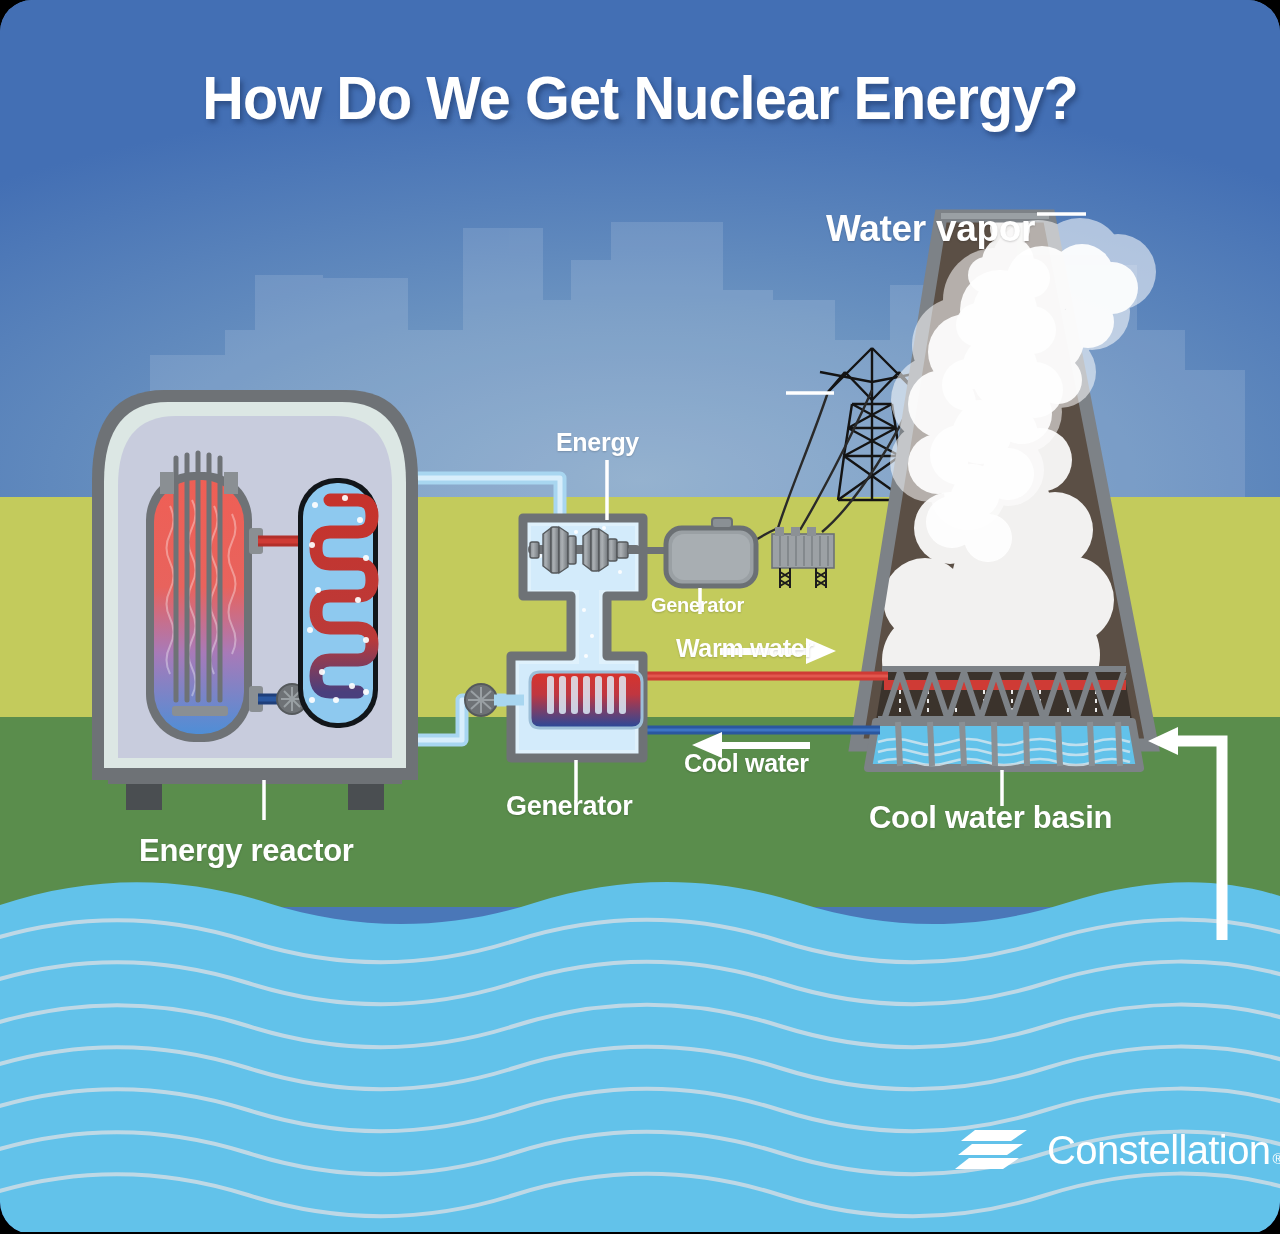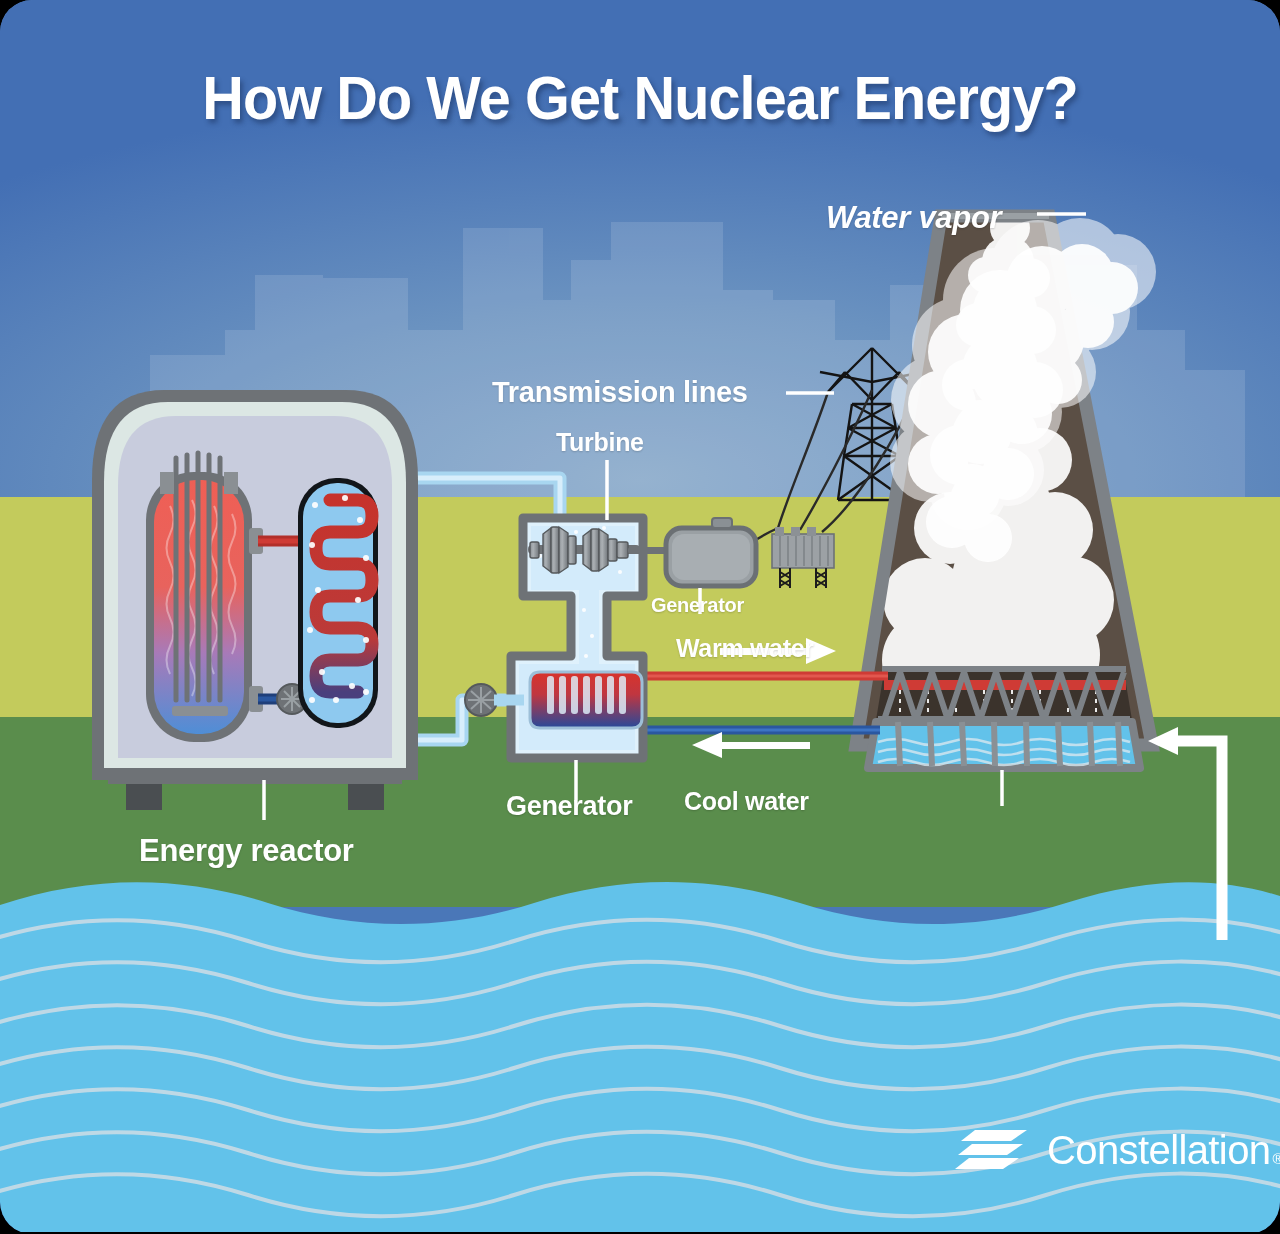--- a/index.html
+++ b/index.html
@@ -444,7 +444,7 @@
 
     <div id="title">How Do We Get Nuclear Energy?</div>
 
-    <div class="lbl" style="left:826px;top:200px;font-size:31px;font-style:italic;">Water vapor</div>
+    <div class="lbl" style="left:826px;top:208px;font-size:37px;">Water vapor</div>
     <div class="lbl" style="left:492px;top:376px;font-size:29px;">Transmission lines</div>
     <div class="lbl" style="left:556px;top:428px;font-size:25px;">Turbine</div>
     <div class="lbl" style="left:651px;top:594px;font-size:20px;">Generator</div>

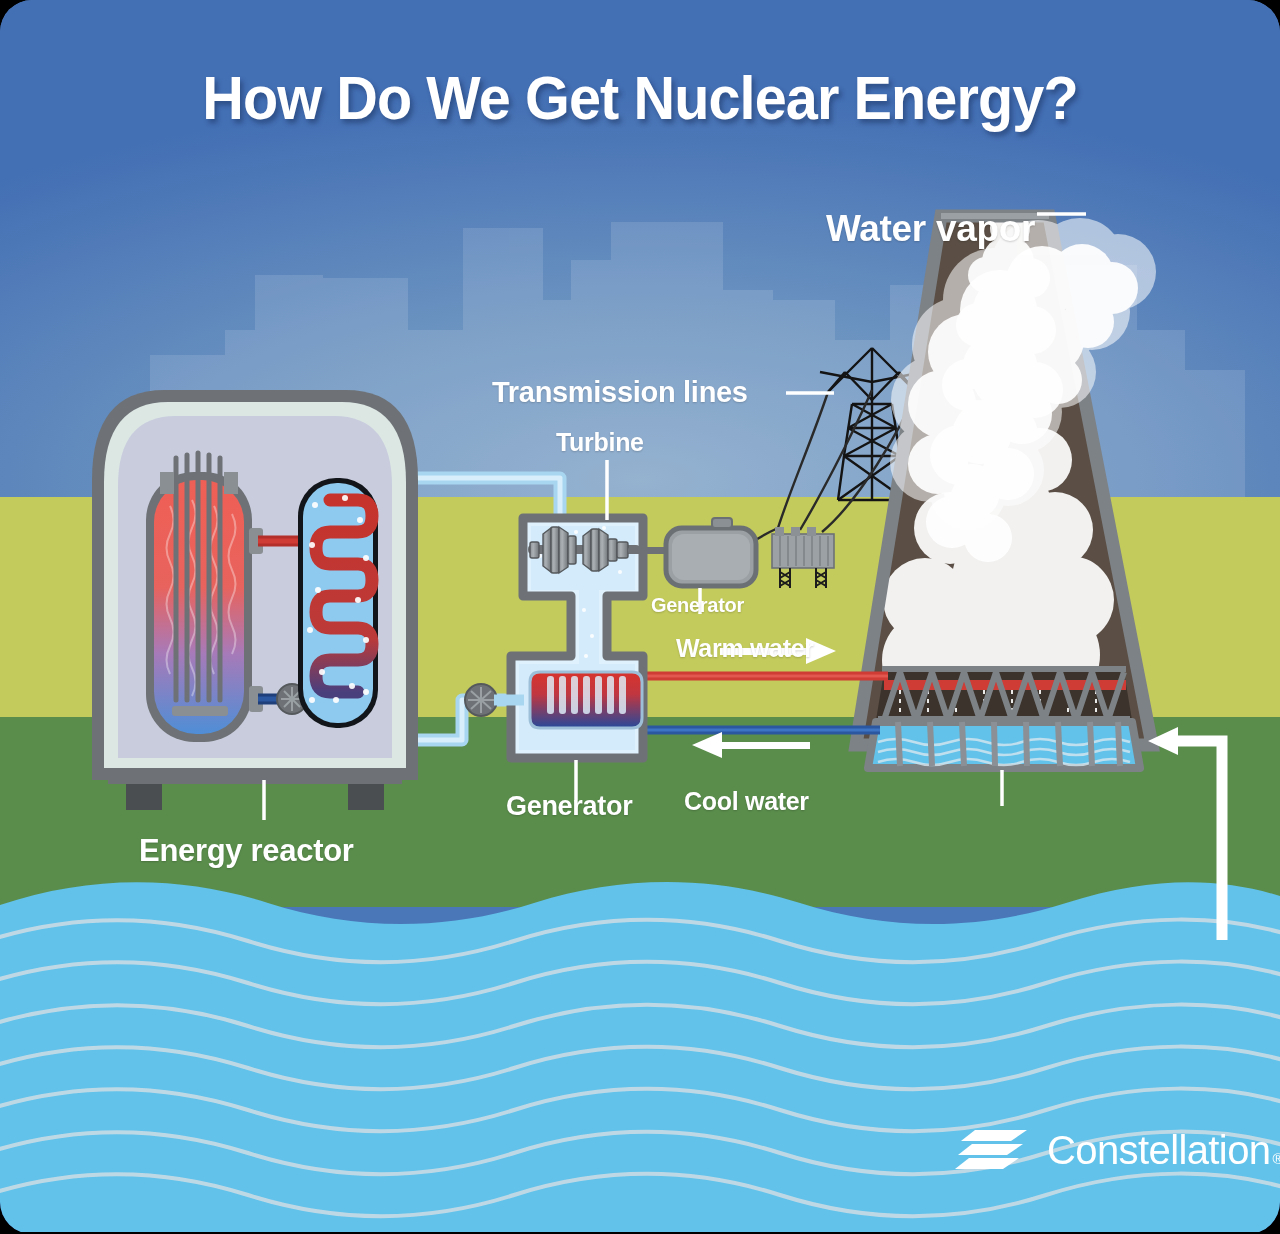--- a/index.html
+++ b/index.html
@@ -445,7 +445,6 @@
     <div id="title">How Do We Get Nuclear Energy?</div>
 
     <div class="lbl" style="left:826px;top:208px;font-size:37px;">Water vapor</div>
-    <div class="lbl" style="left:492px;top:376px;font-size:29px;">Transmission lines</div>
     <div class="lbl" style="left:556px;top:428px;font-size:25px;">Turbine</div>
     <div class="lbl" style="left:651px;top:594px;font-size:20px;">Generator</div>
     <div class="lbl" style="left:676px;top:634px;font-size:25px;">Warm water</div>

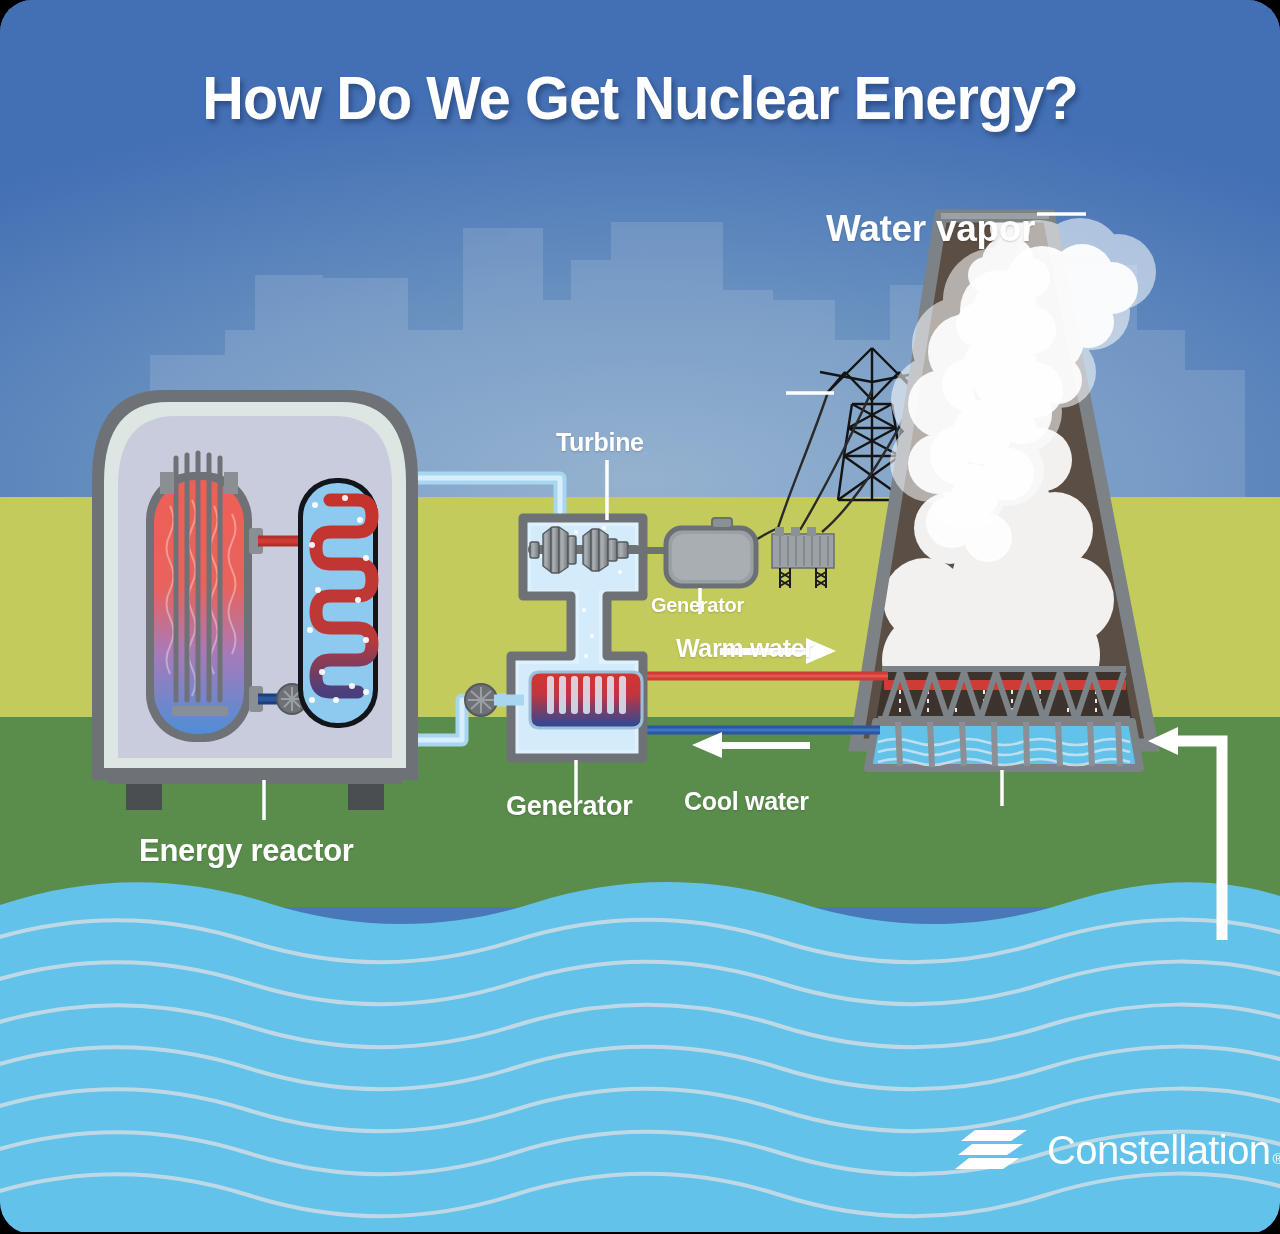--- a/index.html
+++ b/index.html
@@ -445,7 +445,7 @@
     <div id="title">How Do We Get Nuclear Energy?</div>
 
     <div class="lbl" style="left:826px;top:208px;font-size:37px;">Water vapor</div>
-    <div class="lbl" style="left:556px;top:428px;font-size:25px;">Turbine</div>
+    <div class="lbl" style="left:556px;top:428px;font-size:25px;">Energy</div>
     <div class="lbl" style="left:651px;top:594px;font-size:20px;">Generator</div>
     <div class="lbl" style="left:676px;top:634px;font-size:25px;">Warm water</div>
     <div class="lbl" style="left:684px;top:787px;font-size:25px;">Cool water</div>

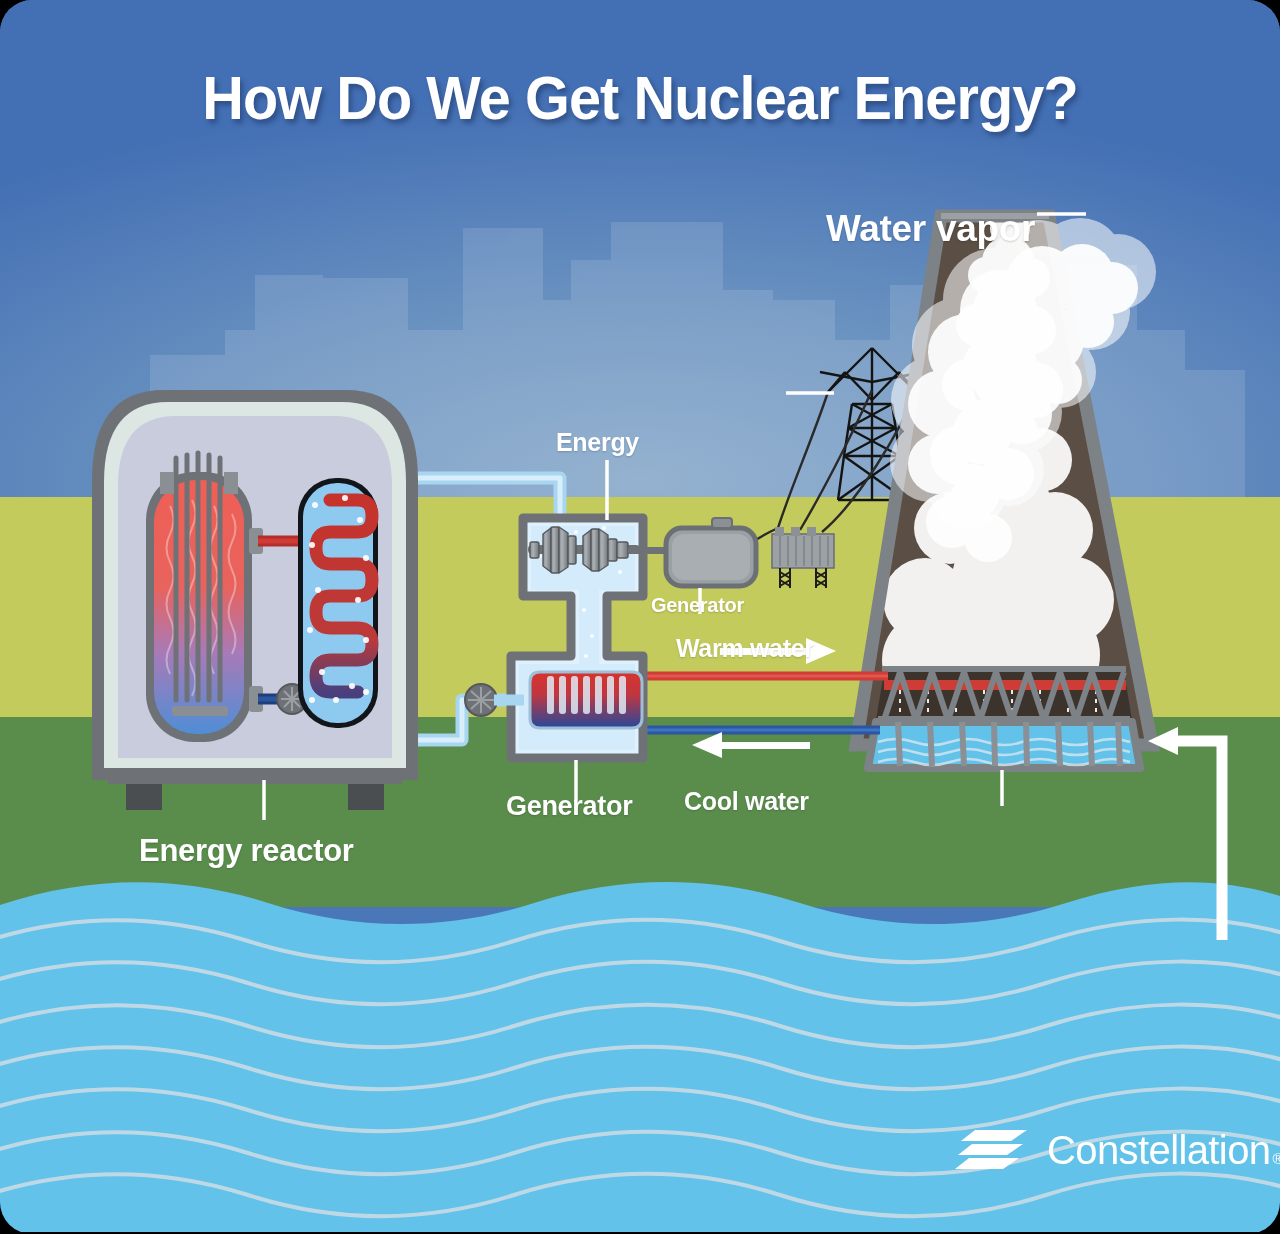--- a/index.html
+++ b/index.html
@@ -448,7 +448,7 @@
     <div class="lbl" style="left:556px;top:428px;font-size:25px;">Energy</div>
     <div class="lbl" style="left:651px;top:594px;font-size:20px;">Generator</div>
     <div class="lbl" style="left:676px;top:634px;font-size:25px;">Warm water</div>
-    <div class="lbl" style="left:684px;top:787px;font-size:25px;">Cool water</div>
+    <div class="lbl" style="left:684px;top:749px;font-size:25px;">Cool water</div>
     <div class="lbl" style="left:506px;top:791px;font-size:27px;">Generator</div>
     <div class="lbl" style="left:139px;top:833px;font-size:31px;">Energy reactor</div>
 

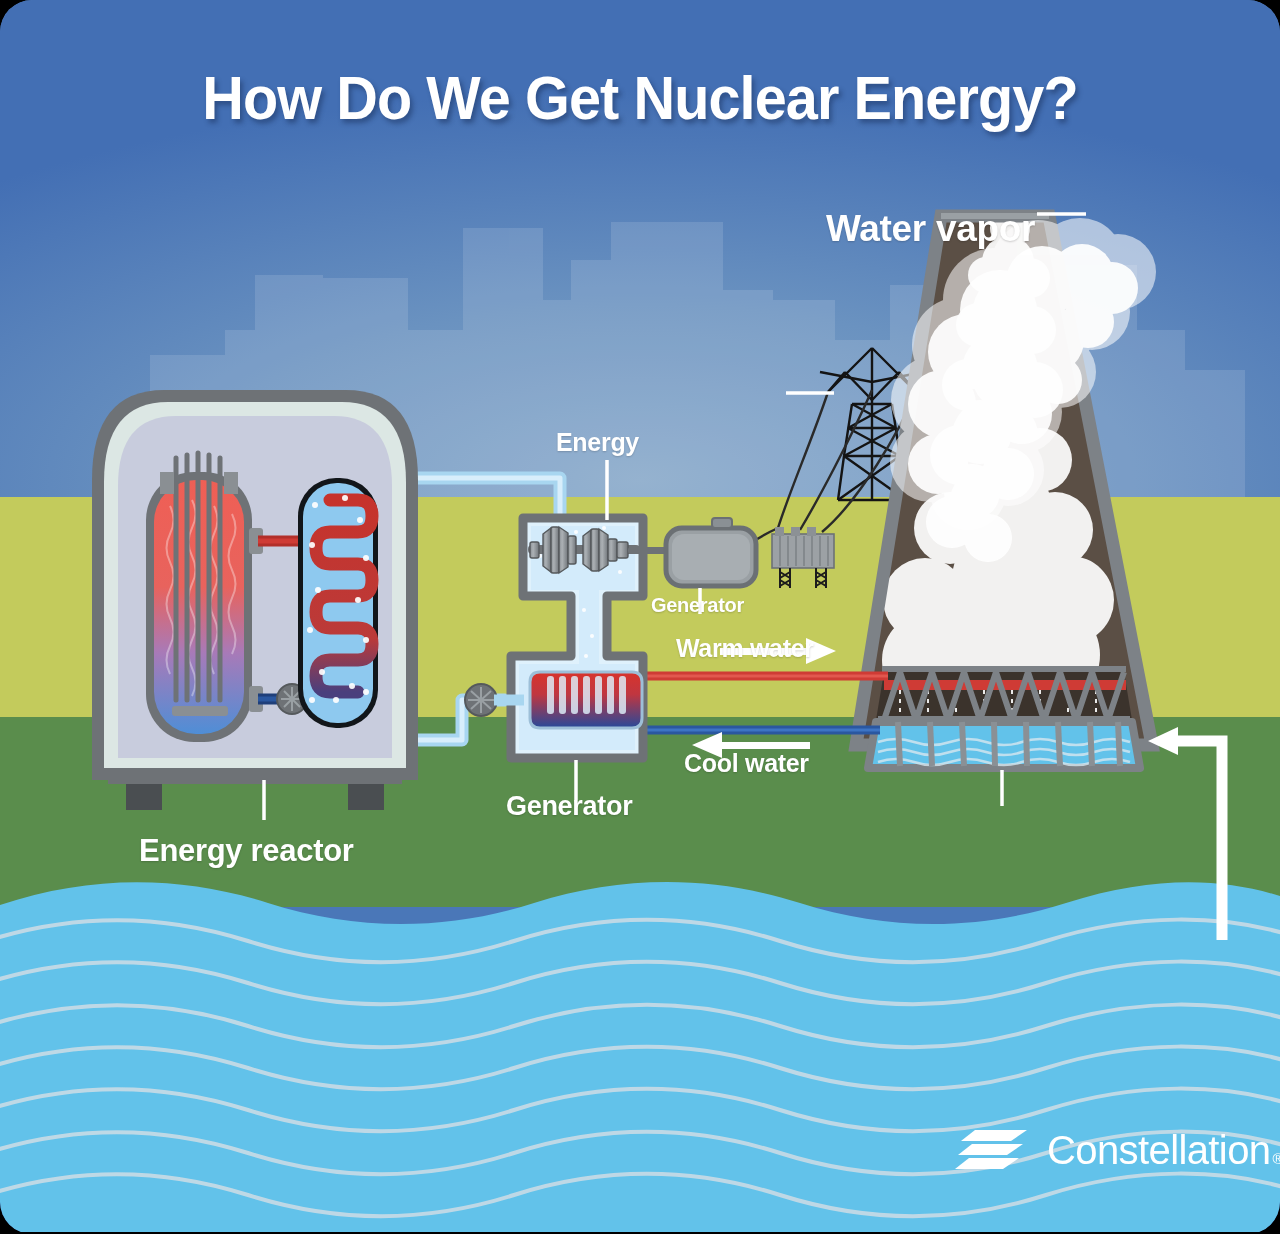--- a/index.html
+++ b/index.html
@@ -451,6 +451,7 @@
     <div class="lbl" style="left:684px;top:749px;font-size:25px;">Cool water</div>
     <div class="lbl" style="left:506px;top:791px;font-size:27px;">Generator</div>
     <div class="lbl" style="left:139px;top:833px;font-size:31px;">Energy reactor</div>
+    <div class="lbl" style="left:869px;top:800px;font-size:31px;">Cool water basin</div>
 
     <div style="position:absolute;left:955px;top:1124px;display:flex;align-items:center;gap:16px;">
       <svg width="76" height="52" viewBox="0 0 76 52">

